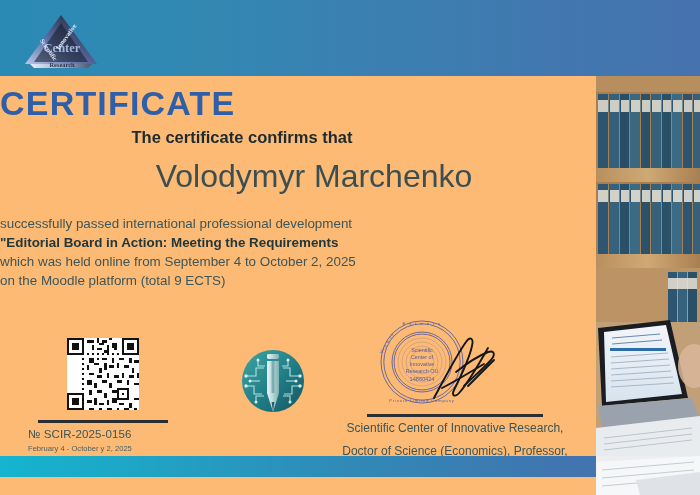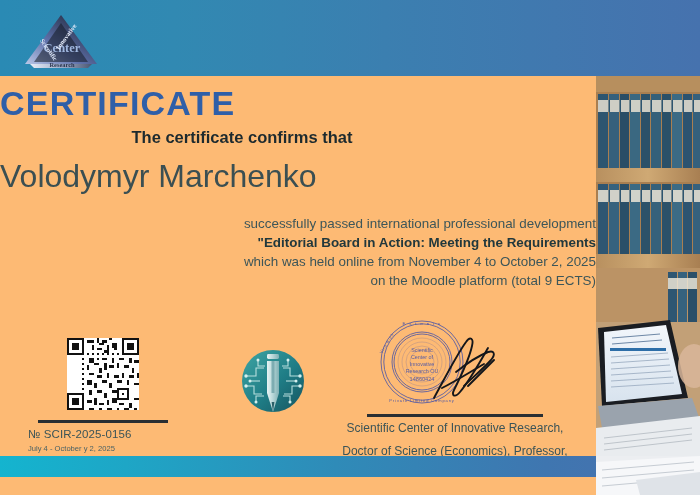--- a/index.html
+++ b/index.html
@@ -83,7 +83,8 @@
   }
   .recipient {
     position: absolute;
-    top: 82px; left: 0; width: 596px;
+    top: 82px; left: 16px; width: 596px;
+    text-align: center;
     font-size: 32px;
     font-weight: normal;
     color: #3b4f52;

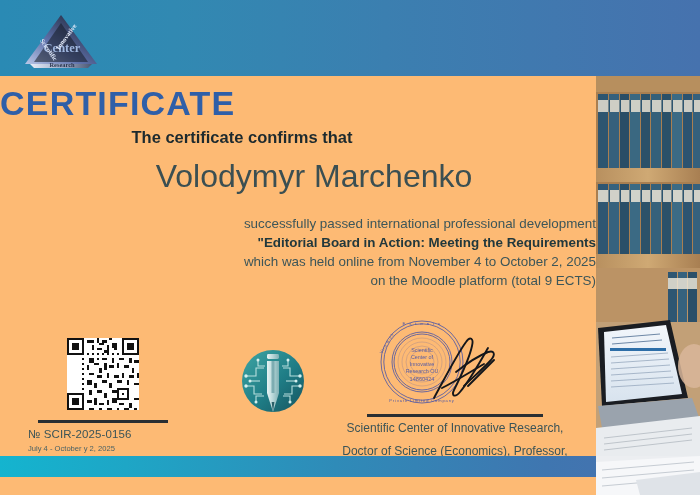--- a/index.html
+++ b/index.html
@@ -93,7 +93,7 @@
   .body-block {
     position: absolute;
     top: 138px; left: 0; width: 596px;
-    text-align: right;
+    text-align: left;
     color: #3b5457;
   }
   .line-normal {

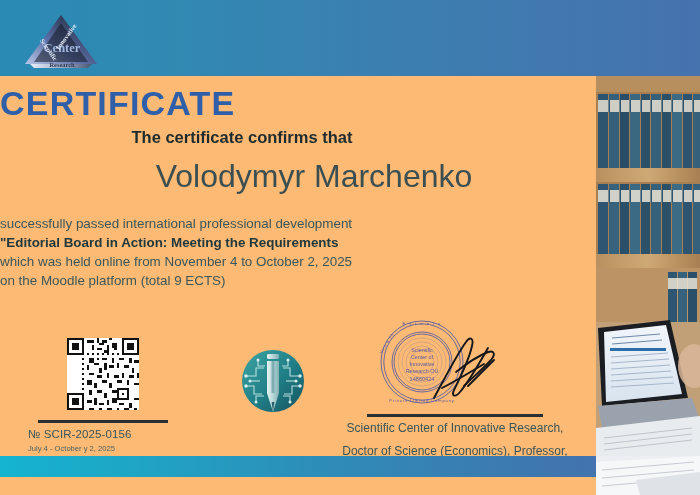--- a/index.html
+++ b/index.html
@@ -312,7 +312,7 @@
     <div class="body-block">
       <div class="line-normal">successfully passed international professional development</div>
       <div class="line-bold">"Editorial Board in Action: Meeting the Requirements</div>
-      <div class="line-normal">which was held online from November 4 to October 2, 2025</div>
+      <div class="line-normal">which was held online from September 4 to October 2, 2025</div>
       <div class="line-normal">on the Moodle platform (total 9 ECTS)</div>
     </div>
 

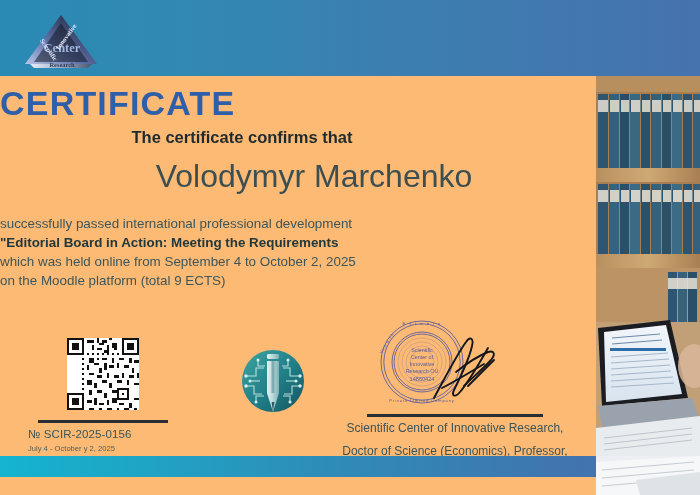--- a/index.html
+++ b/index.html
@@ -423,7 +423,7 @@
       </svg>
       <div class="qr-rule"></div>
       <div class="cert-no">№ SCIR-2025-0156</div>
-      <div class="cert-date">July 4 - October y 2, 2025</div>
+      <div class="cert-date">February 4 - October y 2, 2025</div>
       <div class="cert-date" style="margin-top:0">Pussi, Estonia</div>
     </div>
 

